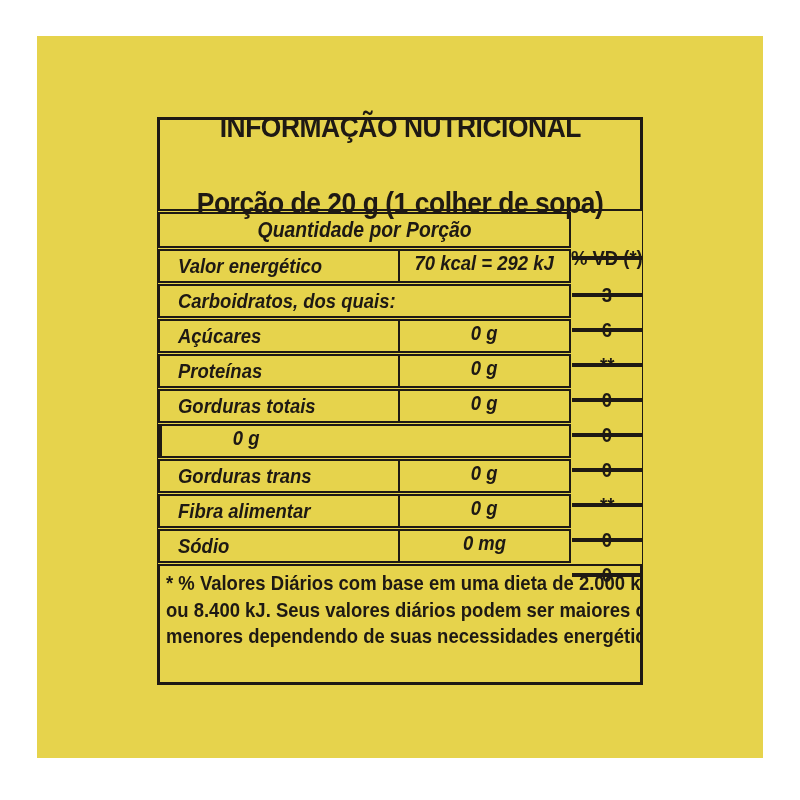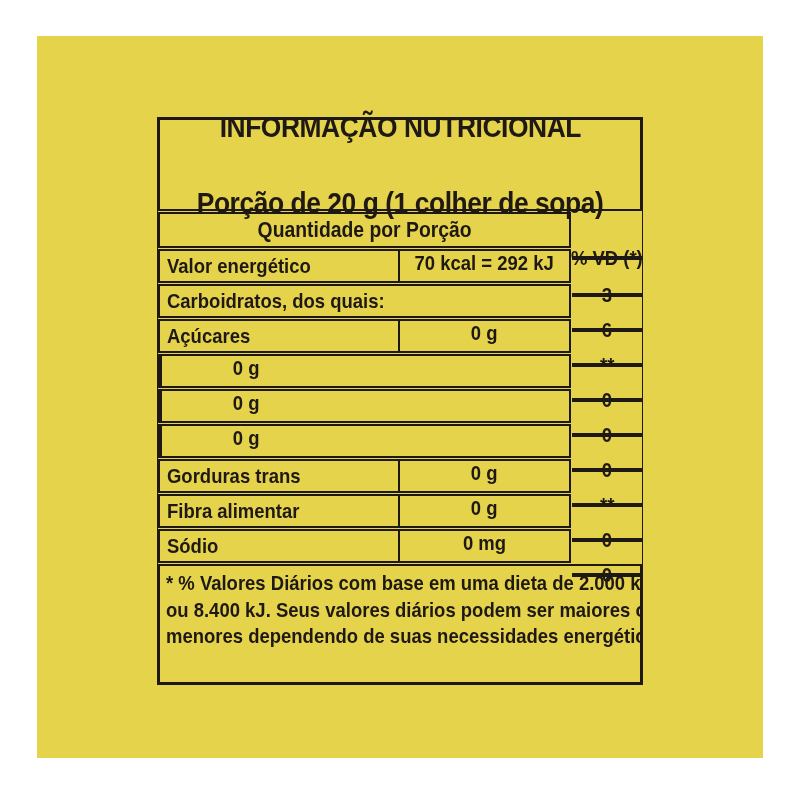--- a/index.html
+++ b/index.html
@@ -54,7 +54,7 @@
   .hdr-row { height: 36px; }
   .data-row { height: 34px; }
 
-  .cellA { flex: 1; display: flex; align-items: stretch; }
+  .cellA { flex: 1; display: flex; align-items: stretch; font-style: italic; }
   .hdr-quantity {
     flex: 1;
     display: flex; align-items: center; justify-content: center;

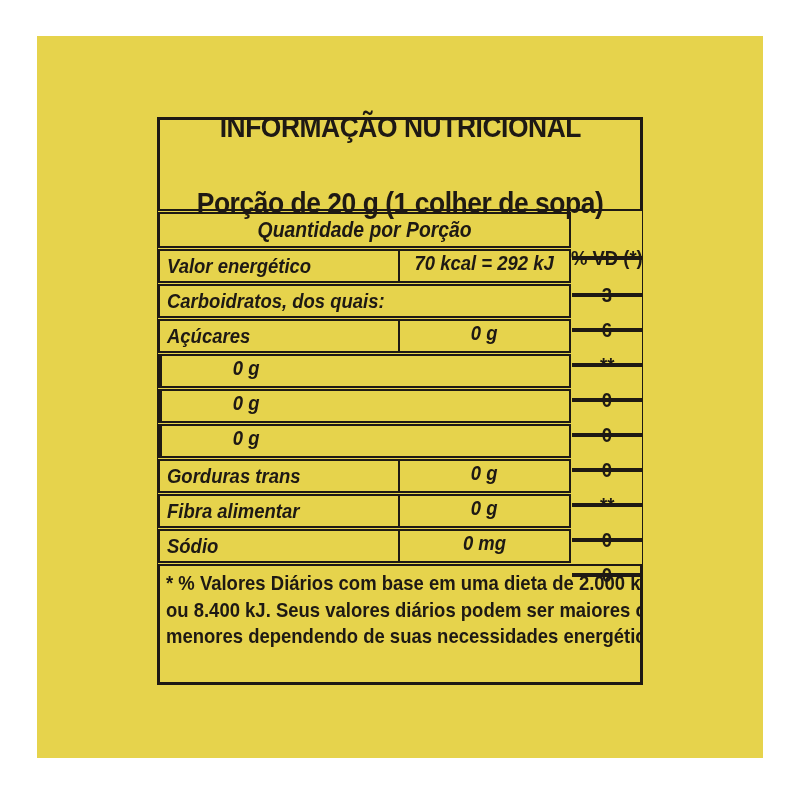--- a/index.html
+++ b/index.html
@@ -63,7 +63,7 @@
   .lbl {
     flex: 1;
     display: flex; align-items: center;
-    padding-left: 7px;
+    padding-left: 18px;
     font-size: 21px;
     overflow: hidden;
   }

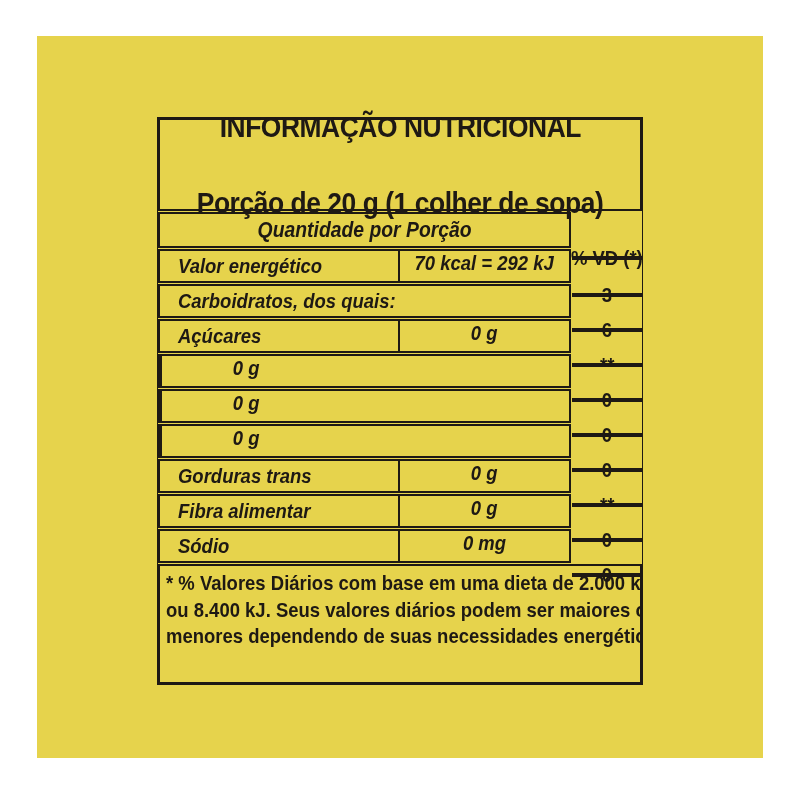--- a/index.html
+++ b/index.html
@@ -156,6 +156,9 @@
 
     <div class="row data-row">
       <div class="box cellA">
+        <div class="lbl">
+            <span class="cond">Proteínas</span>
+          </div>
         <div class="val">
             <span class="condc">0 g</span>
           </div>

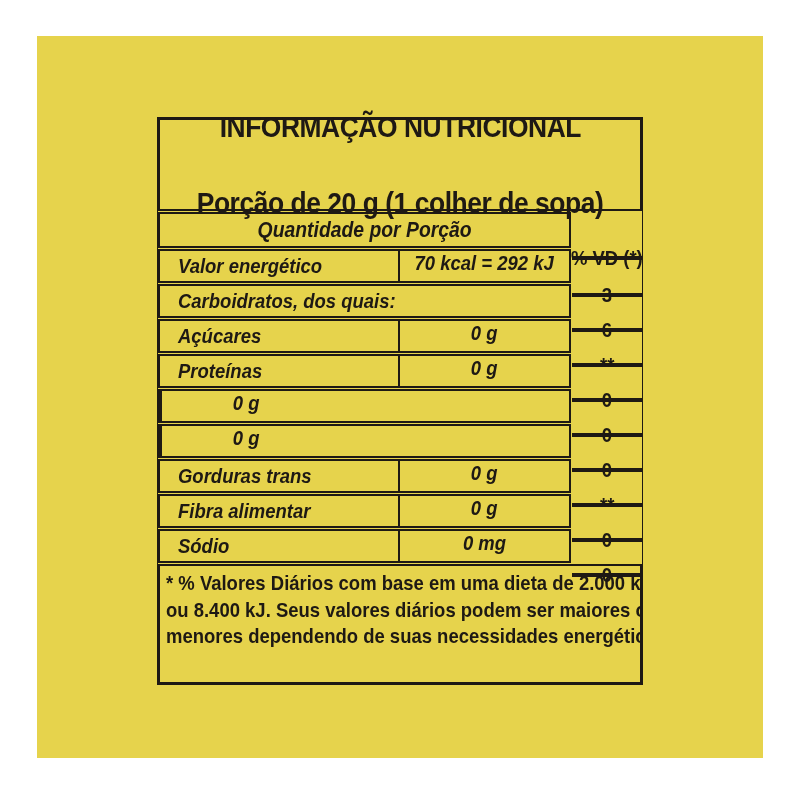--- a/index.html
+++ b/index.html
@@ -170,6 +170,9 @@
 
     <div class="row data-row">
       <div class="box cellA">
+        <div class="lbl">
+            <span class="cond">Gorduras totais</span>
+          </div>
         <div class="val">
             <span class="condc">0 g</span>
           </div>

